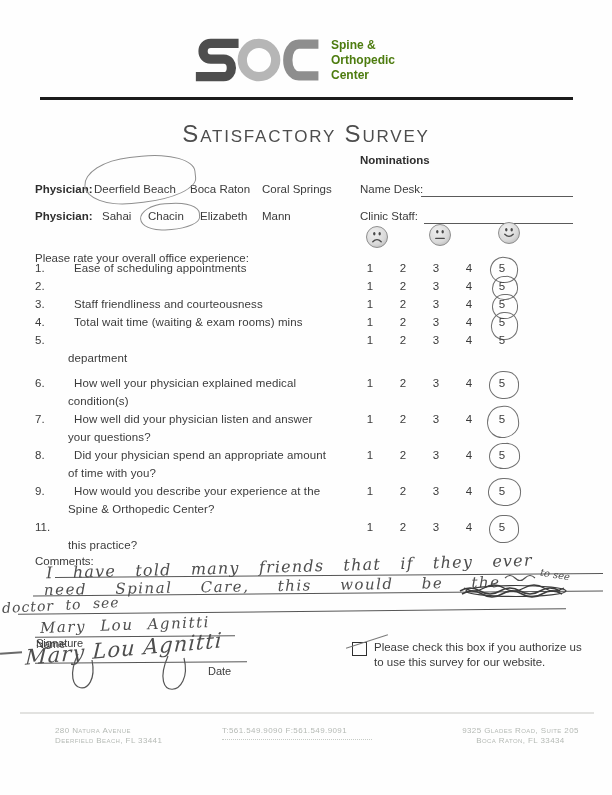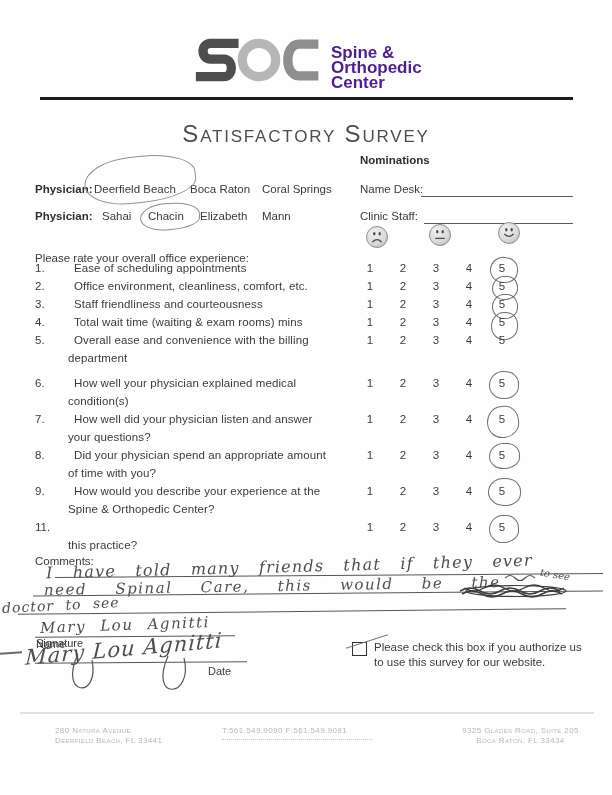--- a/index.html
+++ b/index.html
@@ -12,7 +12,7 @@
   .abs{position:absolute;}
   
   .logo{left:193px;top:34px;display:flex;align-items:flex-start;}
-  .logo-text{margin-left:6px;margin-top:11px;font-weight:bold;font-size:17px;line-height:15px;color:#4c1d95;}
+  .logo-text{margin-left:6px;margin-top:4px;font-weight:bold;font-size:12px;line-height:15px;color:#4d7c0f;}
   .header-rule{left:40px;top:97px;width:533px;height:2.5px;background:#1c1c1c;}
   
   .title{left:0;top:120px;width:612px;text-align:center;font-variant:small-caps;

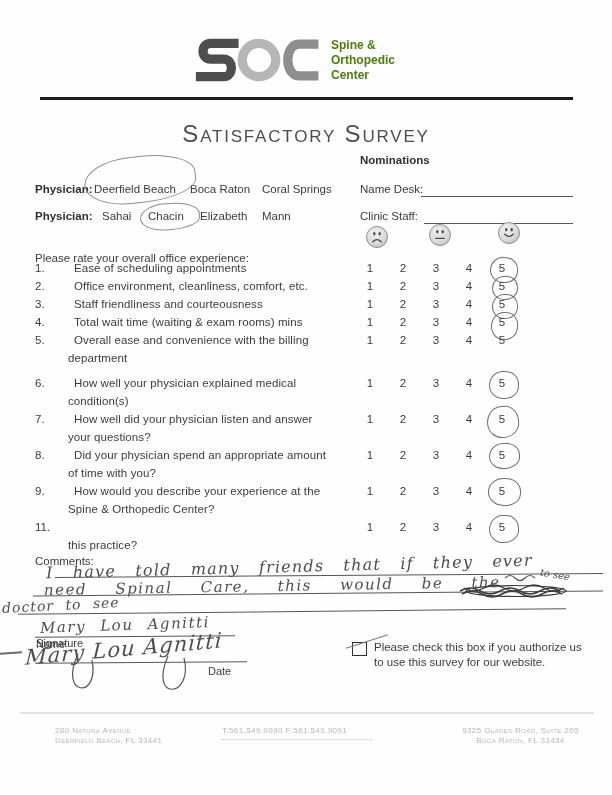--- a/index.html
+++ b/index.html
@@ -131,7 +131,6 @@
 
   <div class="abs qrow" style="top:280px">
     <span class="qnum">2.</span>
-    <span class="qt1">Office environment, cleanliness, comfort, etc.</span>
     <span class="cl c1">1</span>
     <span class="cl c2">2</span>
     <span class="cl c3">3</span>

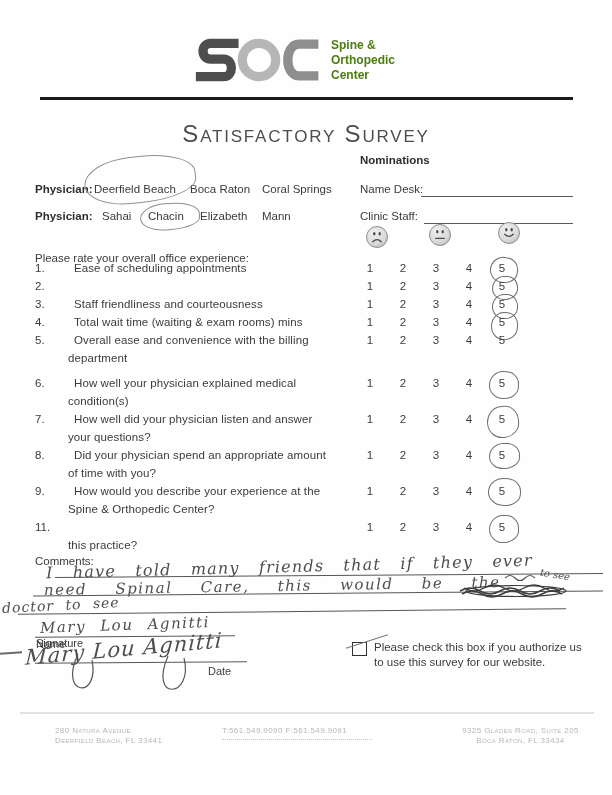--- a/index.html
+++ b/index.html
@@ -163,7 +163,6 @@
 
   <div class="abs qrow" style="top:334px;height:36px">
     <span class="qnum">5.</span>
-    <span class="qt1">Overall ease and convenience with the billing</span>
     <span class="qt2">department</span>
     <span class="cl c1">1</span>
     <span class="cl c2">2</span>

